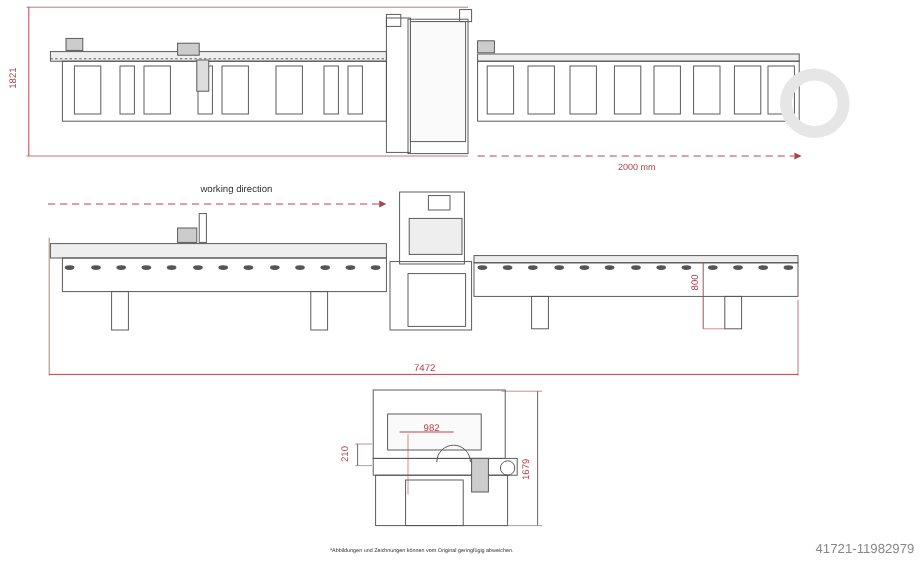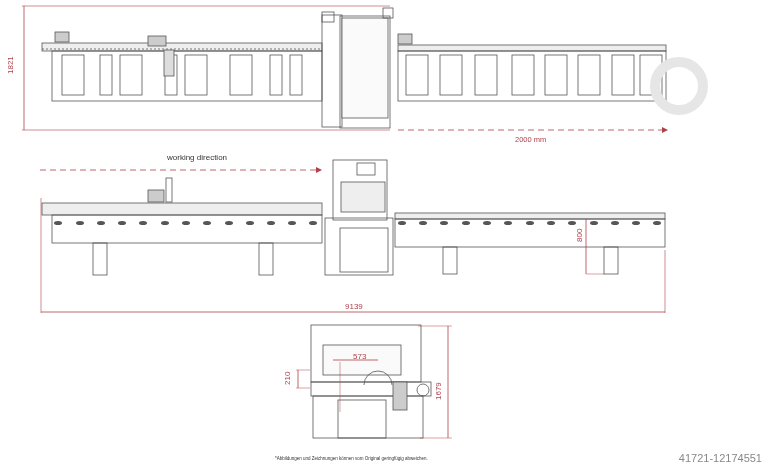--- a/index.html
+++ b/index.html
@@ -155,7 +155,7 @@
 
 <div class="lbl" id="wd">working direction</div>
 <div class="lbl" id="dim4000">2000 mm</div>
-<div class="lbl" id="dim9139">9139</div>
+<div class="lbl" id="dim9139">7472</div>
 <div class="lbl" id="dim573">573</div>
 <div class="lbl vtxt" id="dim1821">1821</div>
 <div class="lbl vtxt" id="dim800">800</div>

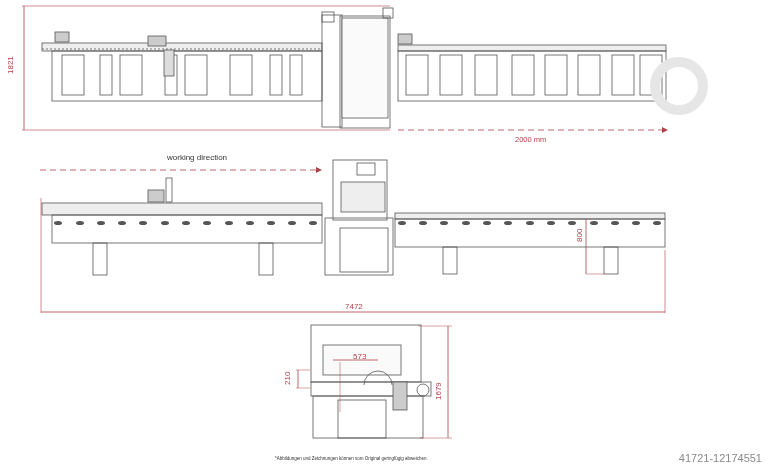--- a/index.html
+++ b/index.html
@@ -156,7 +156,7 @@
 <div class="lbl" id="wd">working direction</div>
 <div class="lbl" id="dim4000">2000 mm</div>
 <div class="lbl" id="dim9139">7472</div>
-<div class="lbl" id="dim573">573</div>
+<div class="lbl" id="dim573">982</div>
 <div class="lbl vtxt" id="dim1821">1821</div>
 <div class="lbl vtxt" id="dim800">800</div>
 <div class="lbl vtxt" id="dim210">210</div>

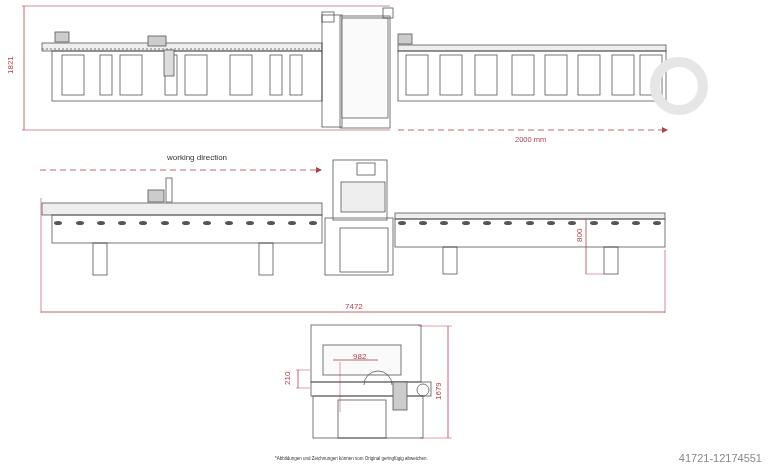--- a/index.html
+++ b/index.html
@@ -162,6 +162,6 @@
 <div class="lbl vtxt" id="dim210">210</div>
 <div class="lbl vtxt" id="dim1679">1679</div>
 <div class="lbl" id="note">*Abbildungen und Zeichnungen können vom Original geringfügig abweichen.</div>
-<div class="lbl" id="ref">41721-12174551</div>
+<div class="lbl" id="ref">41721-11982979</div>
 
 </body></html>

